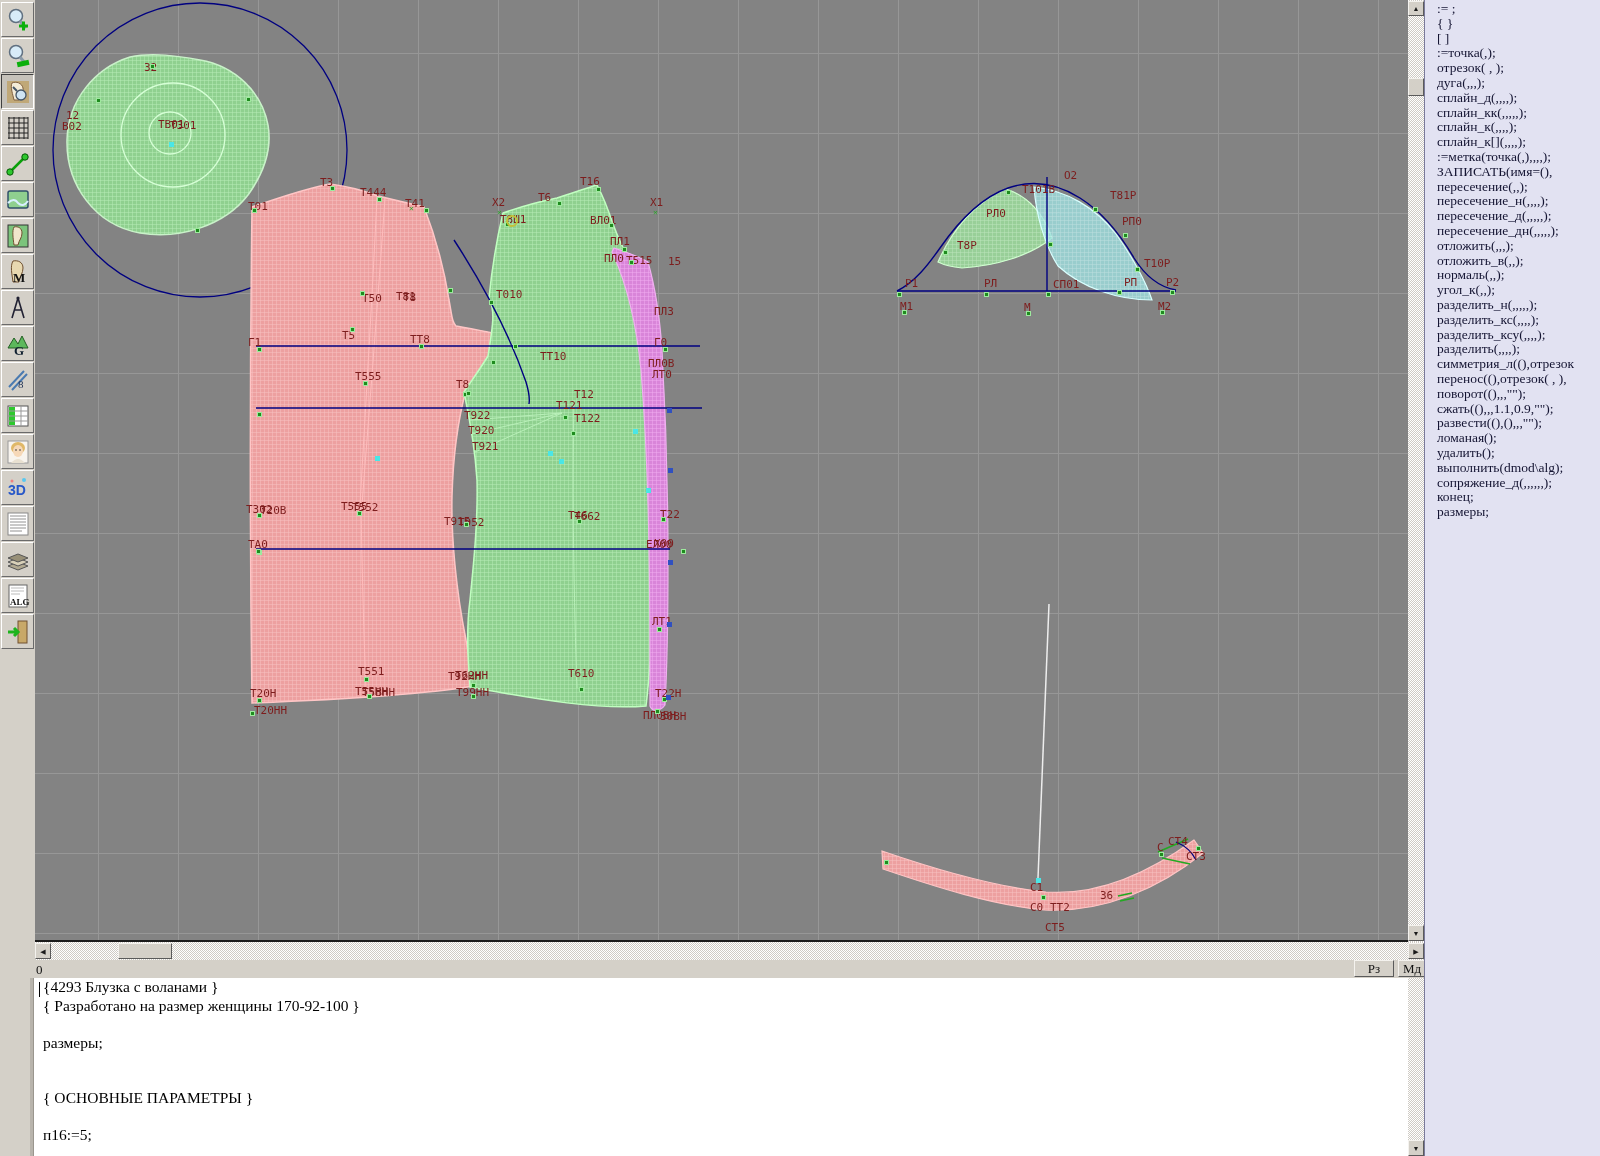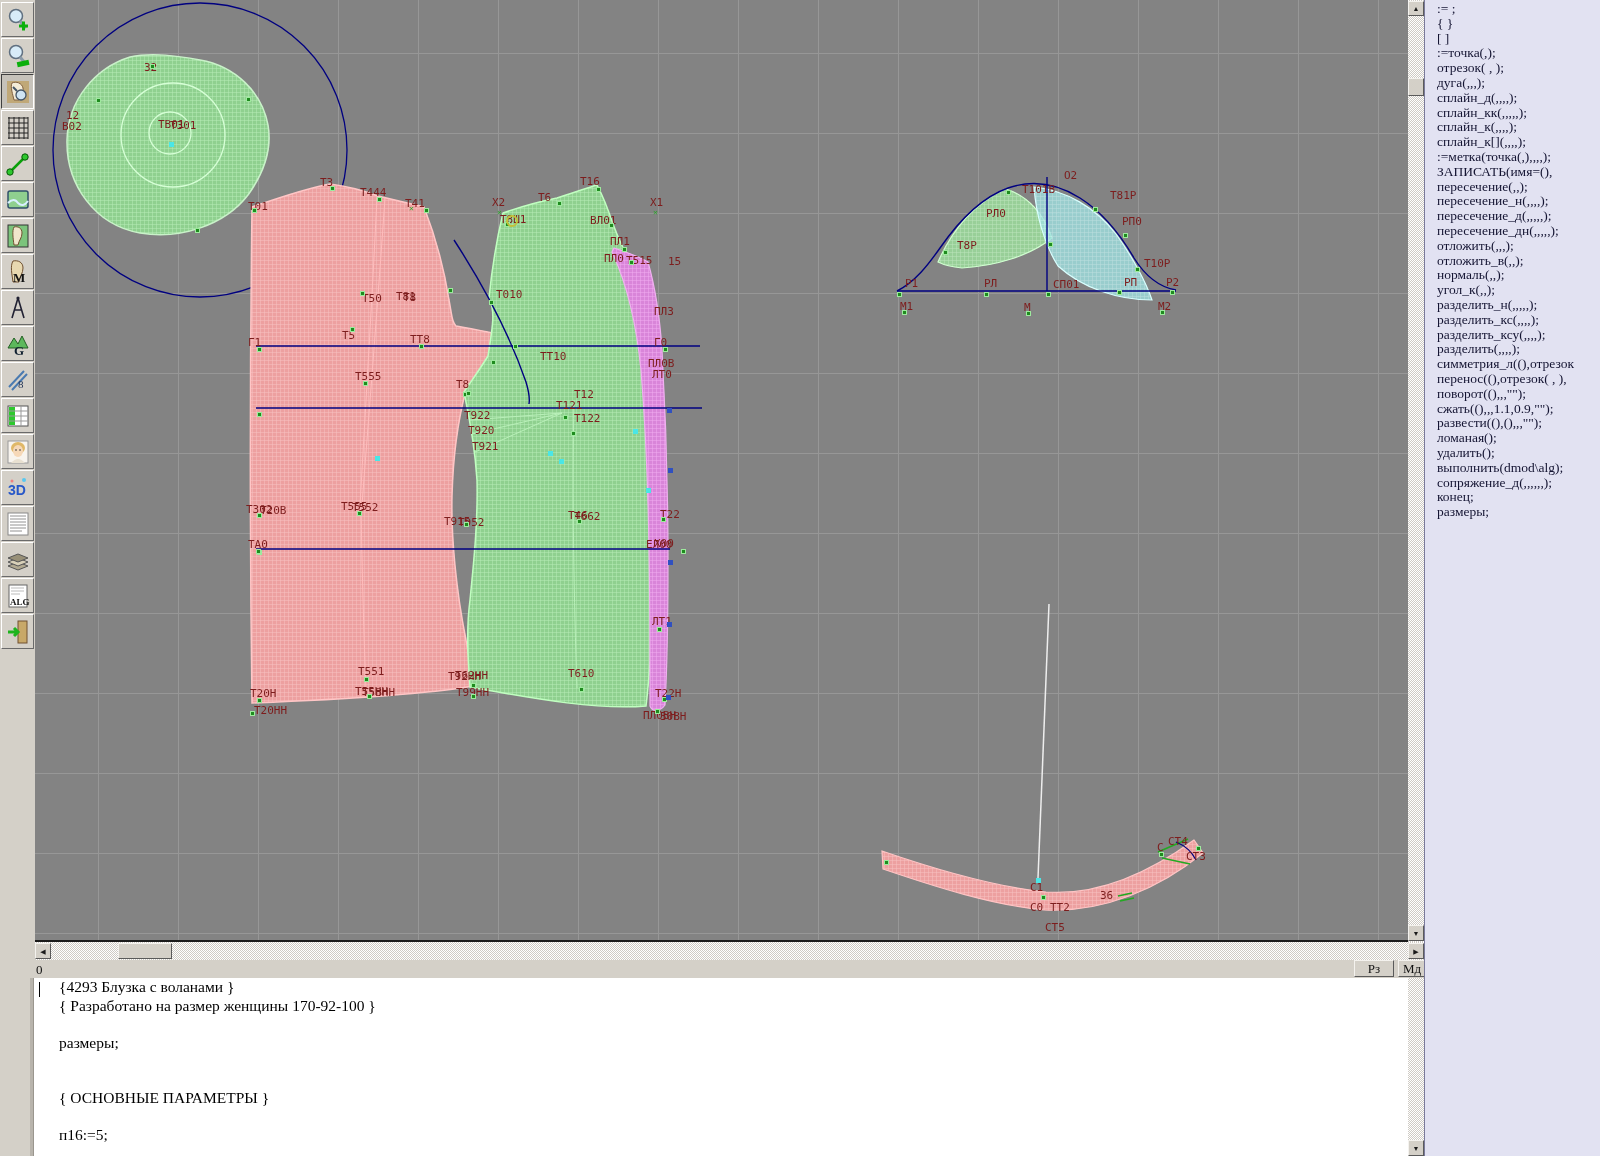--- a/index.html
+++ b/index.html
@@ -50,7 +50,7 @@
           border-left:1px solid #9a968e;overflow:hidden;}
   #editor-gutter{position:absolute;left:30px;top:978px;width:3px;height:178px;background:#b8b4ac;}
   .ed-line{height:18.5px;line-height:18.5px;font:15.5px "Liberation Serif",serif;color:#000;
-           white-space:pre;padding-left:25px;}
+           white-space:pre;padding-left:9px;}
   #caret{position:absolute;left:39px;top:982px;width:1px;height:15px;background:#000;}
 
   

